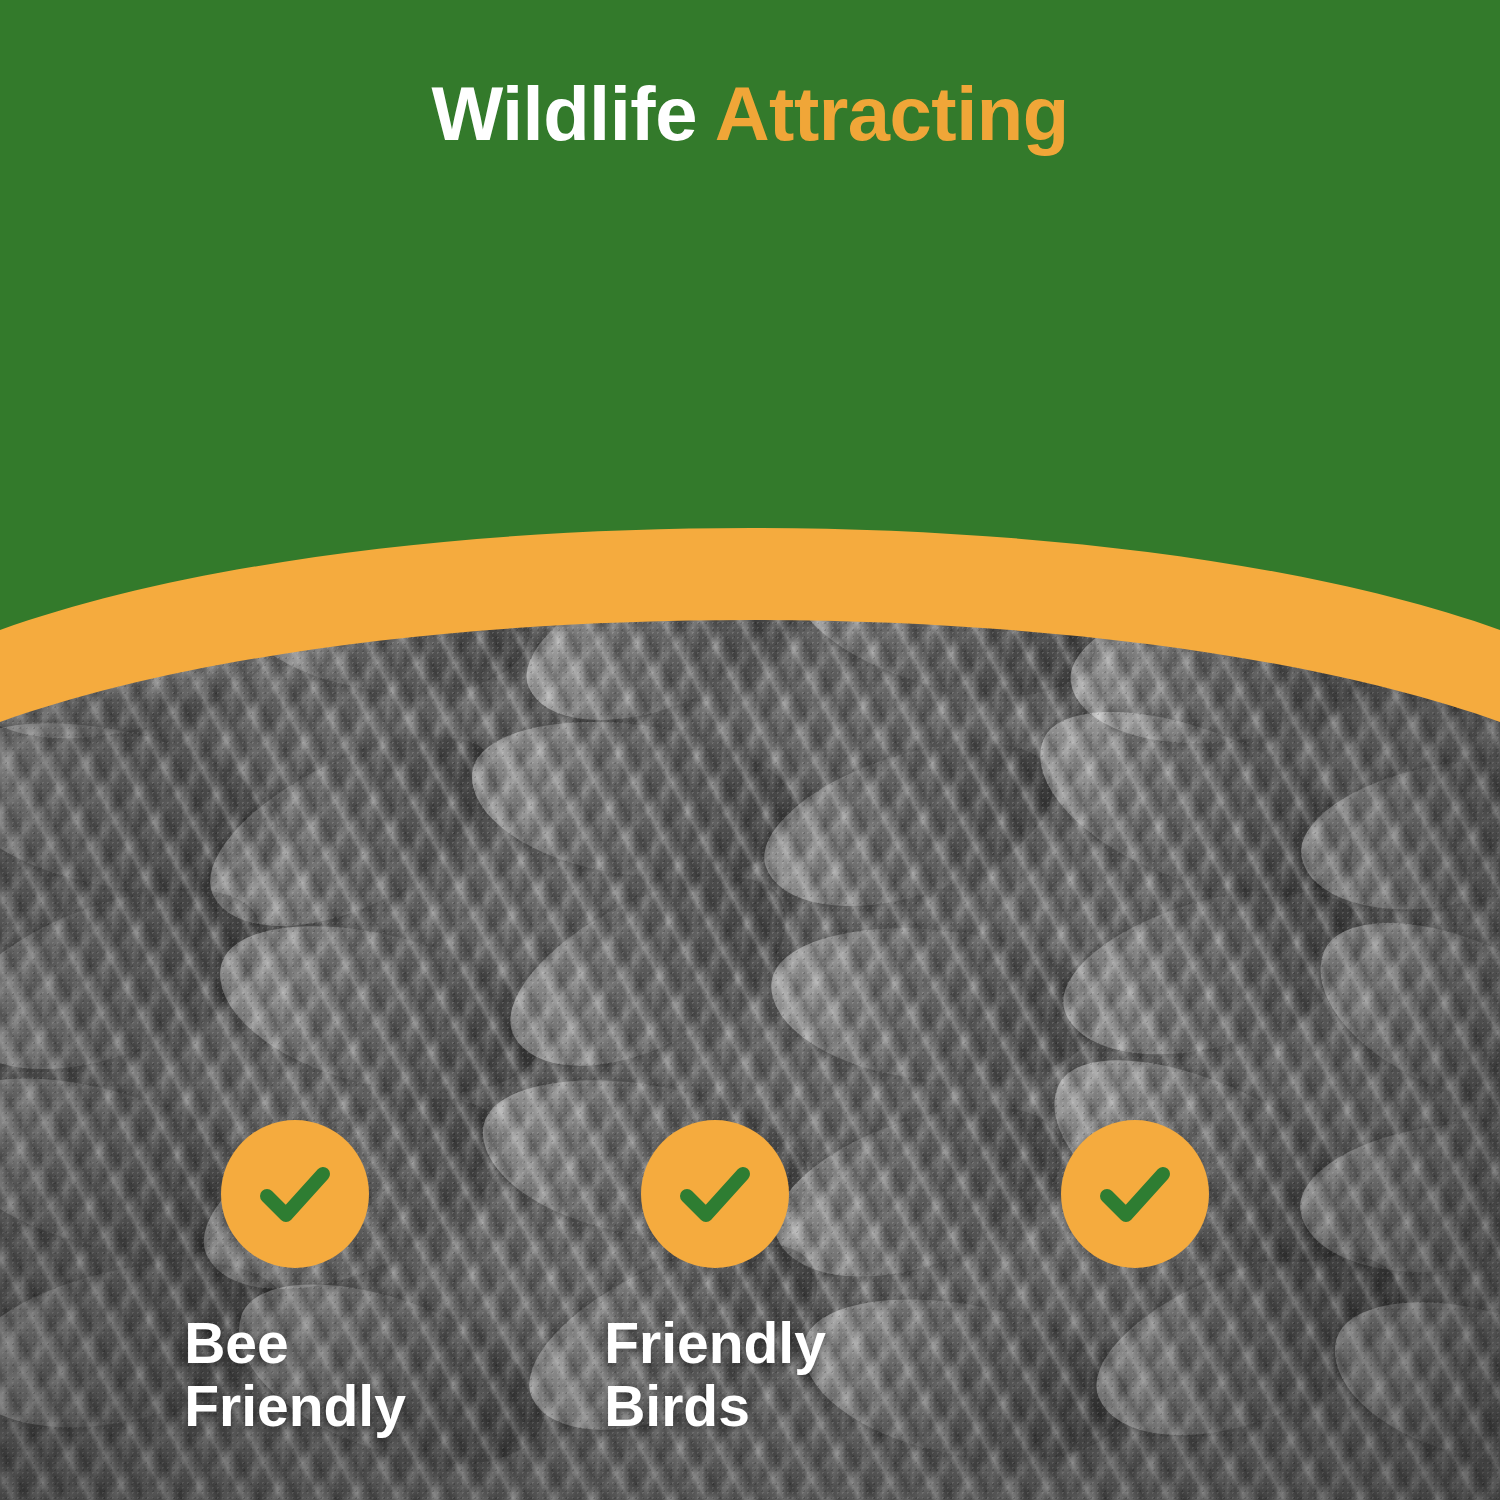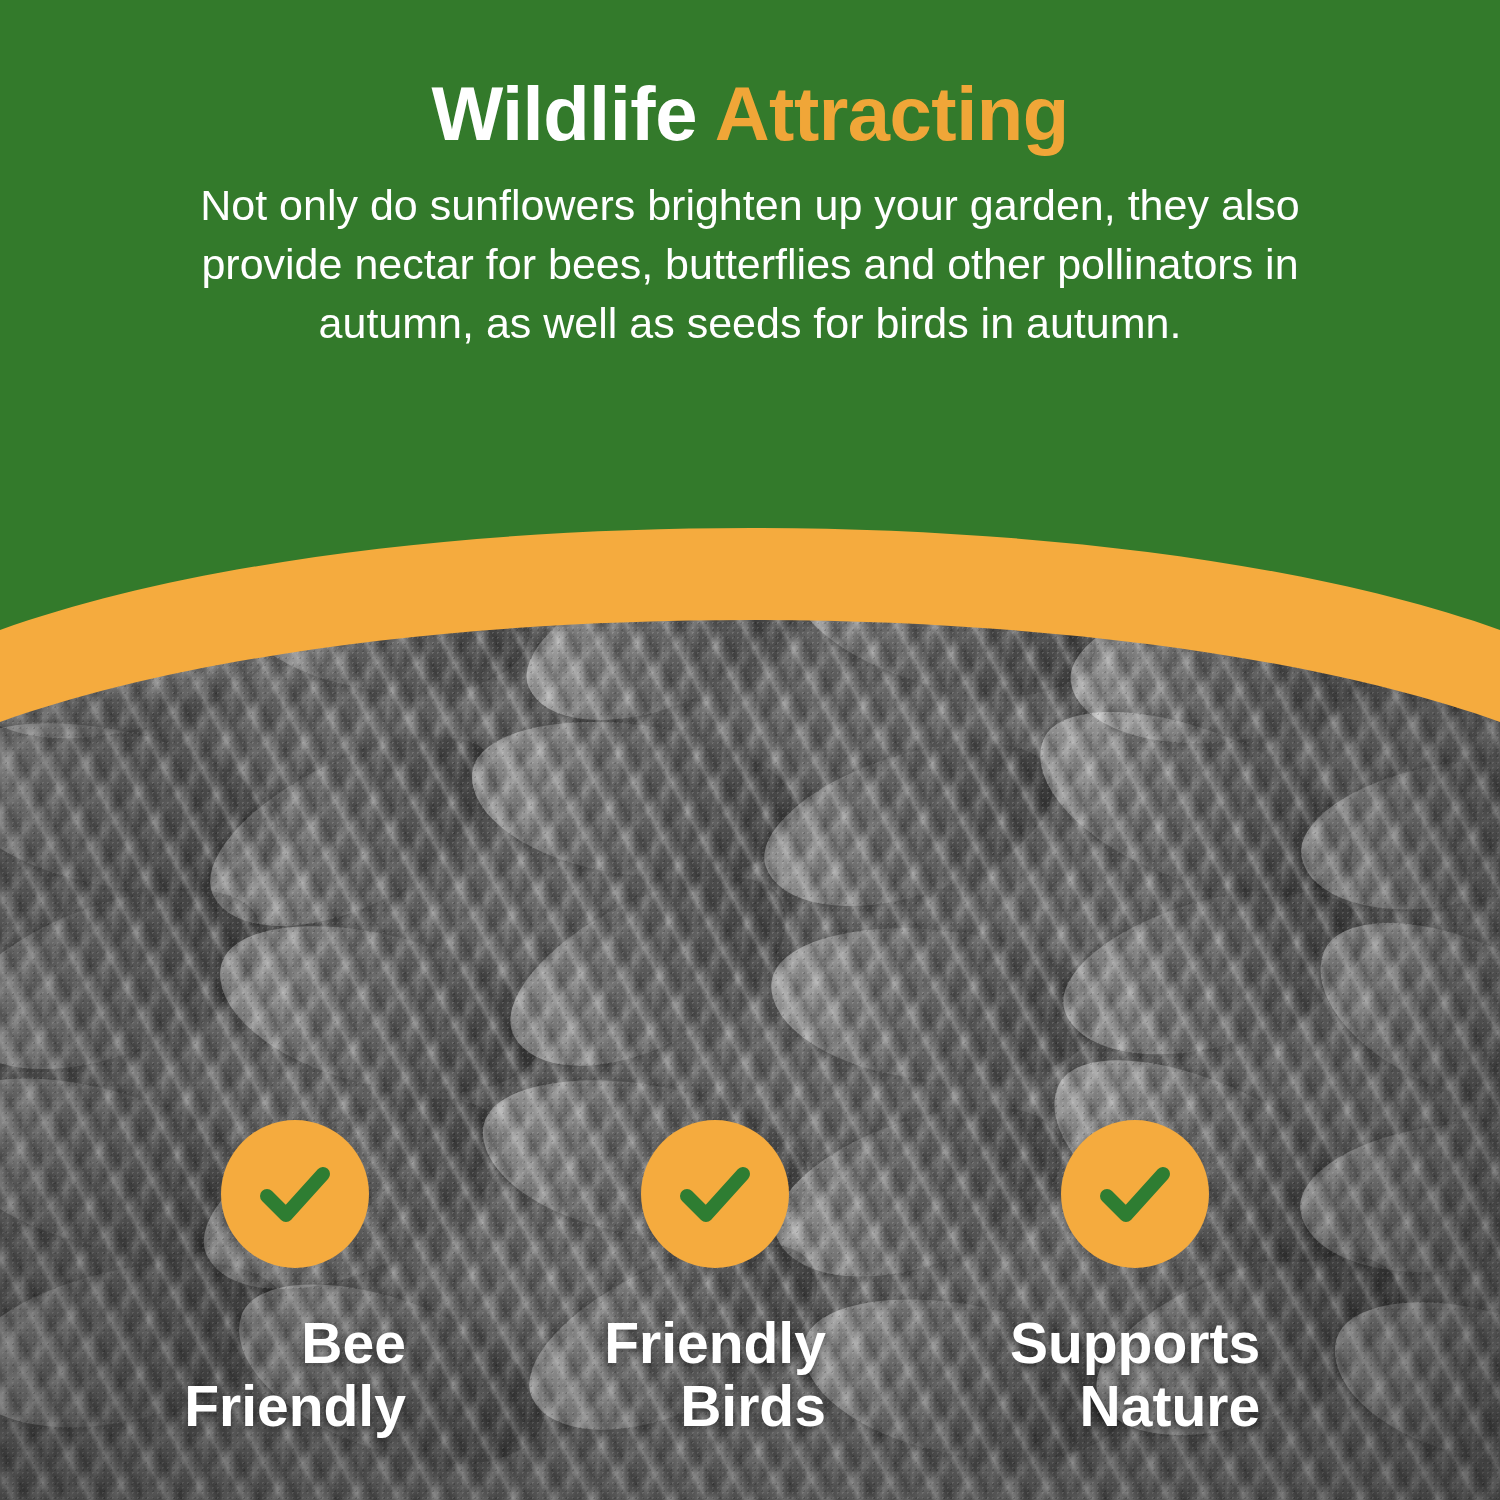--- a/index.html
+++ b/index.html
@@ -250,7 +250,6 @@
 
   <div class="header">
     <h1 class="title"><span>Wildlife </span><span class="accent">Attracting</span></h1>
-    <p class="subtitle">Not only do sunflowers brighten up your garden, they also provide nectar for bees, butterflies and other pollinators in autumn, as well as seeds for birds in autumn.</p>
   </div>
 
   <div class="features">

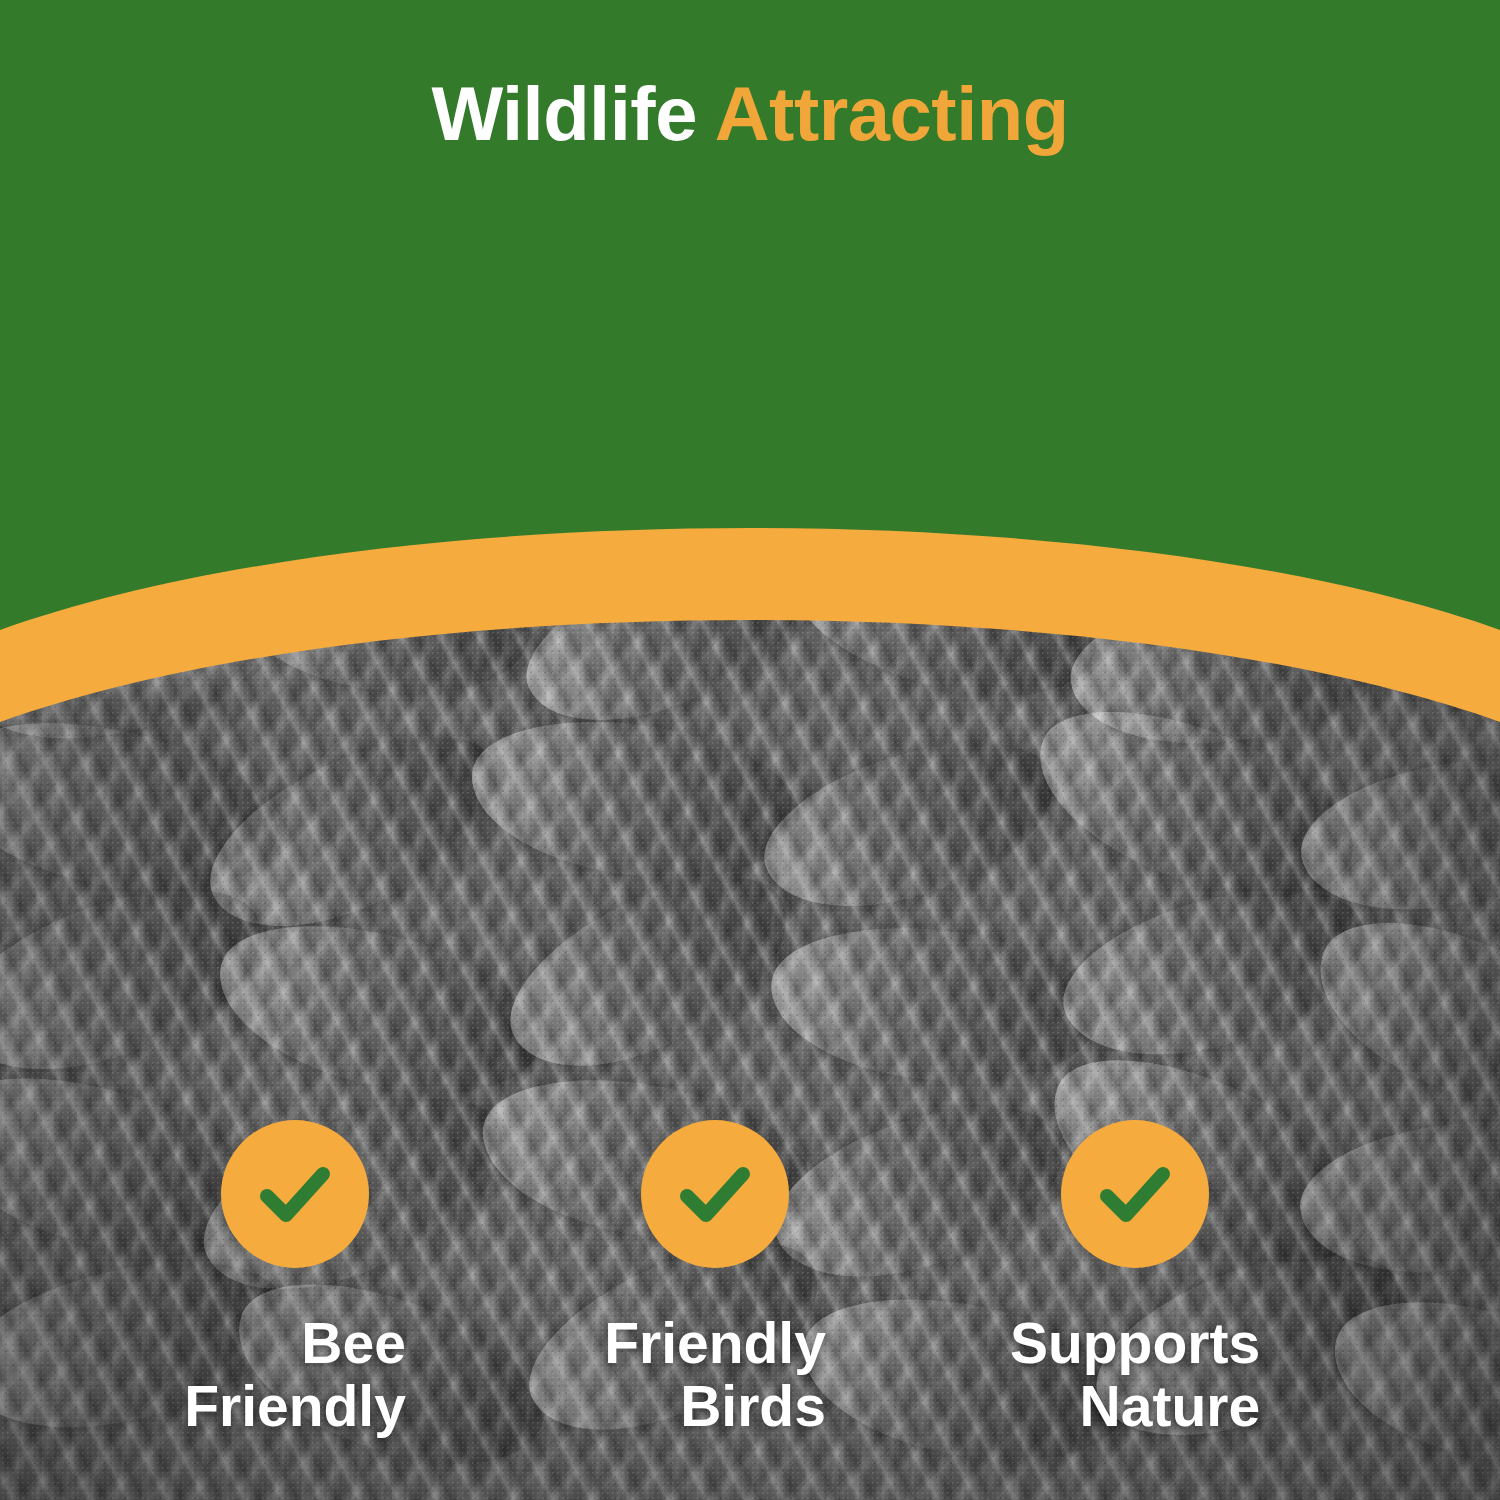--- a/index.html
+++ b/index.html
@@ -184,7 +184,7 @@
     font-weight: bold;
     line-height: 1.10;
     color: #ffffff;
-    text-align: right;
+    text-align: left;
     white-space: pre-line;
     text-shadow: 0 2px 7px rgba(0,0,0,0.42);
   }

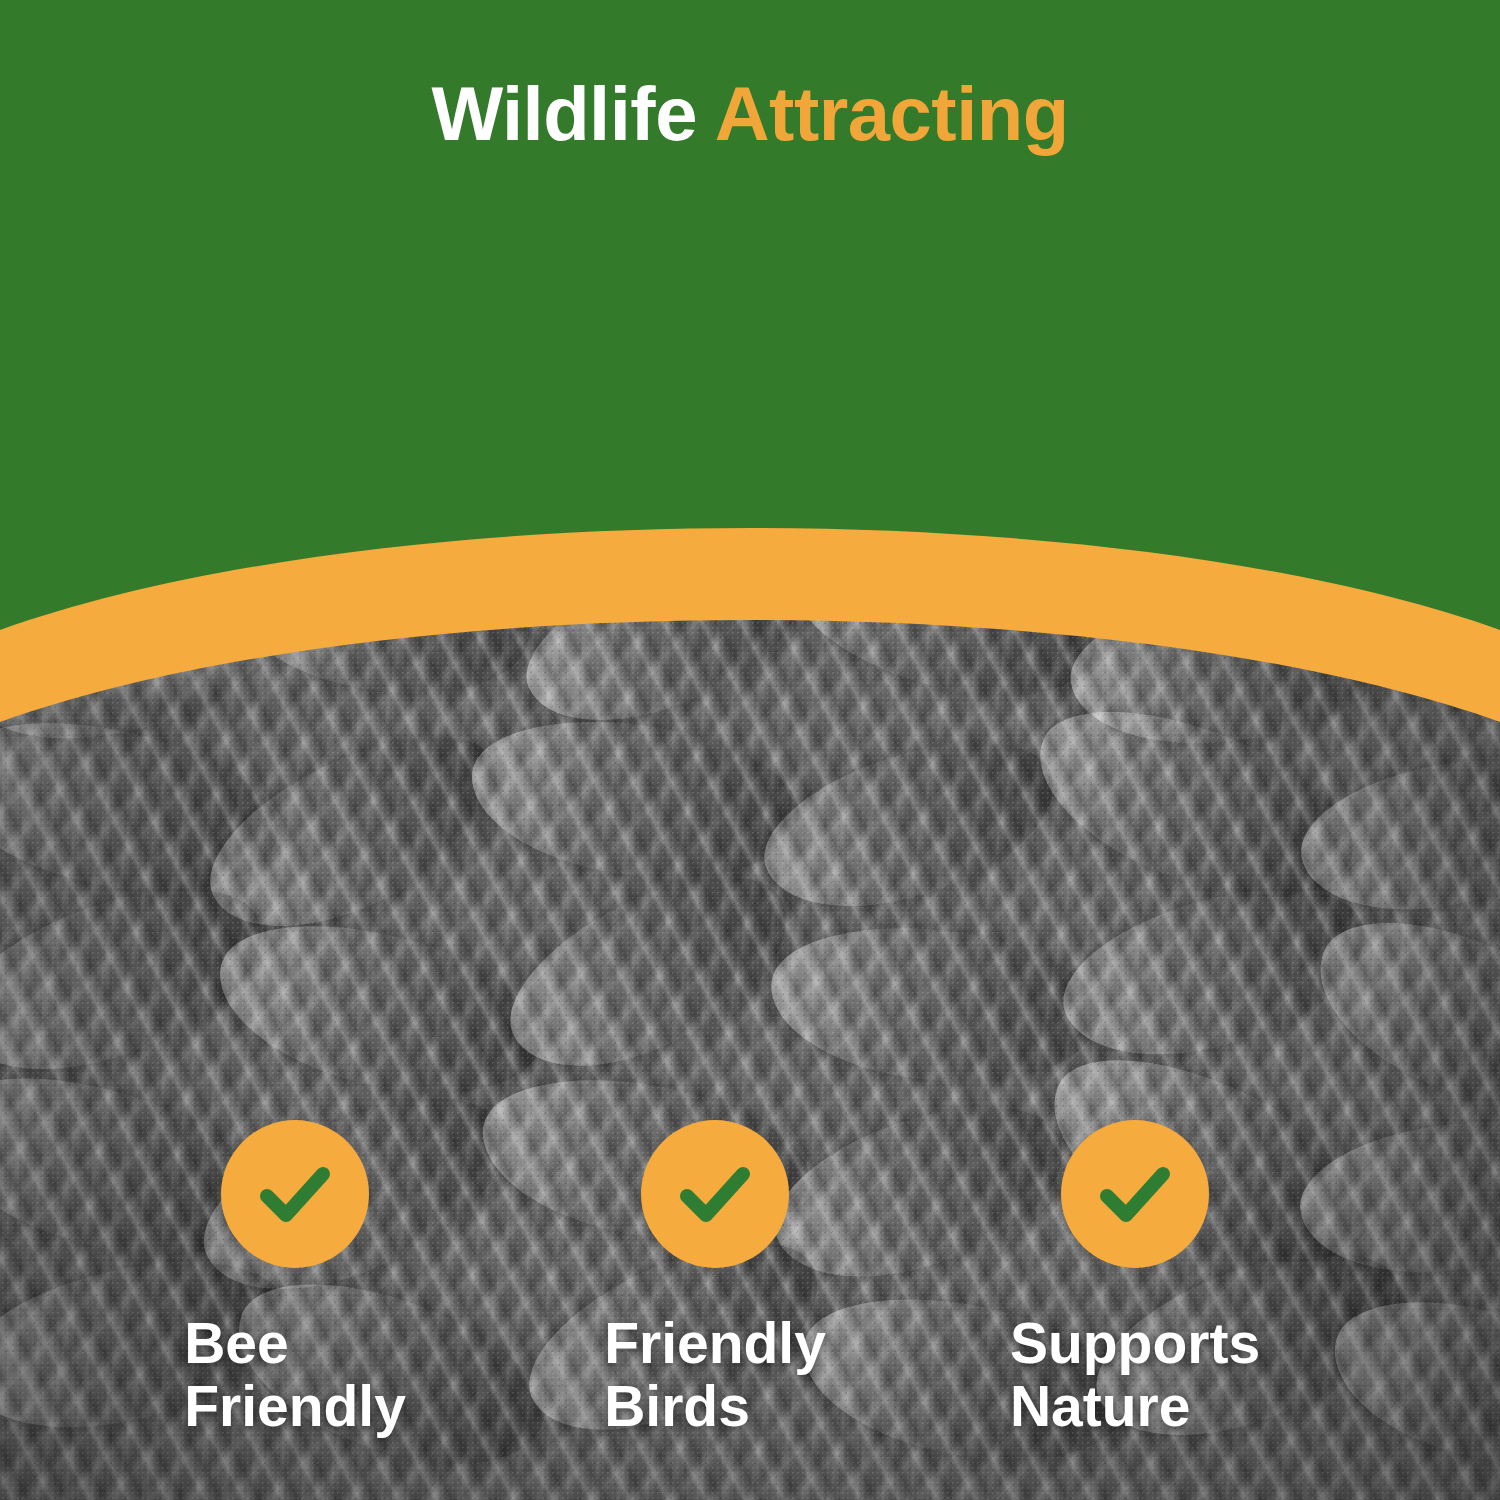--- a/index.html
+++ b/index.html
@@ -280,8 +280,6 @@
           <path d="M20 50 L39 69 L76 28" fill="none" stroke="#2E7D32" stroke-width="14" stroke-linecap="round" stroke-linejoin="round"></path>
         </svg>
       </div>
-      <div class="feature-label">Supports
-Nature</div>
     </div>
 
   </div>

